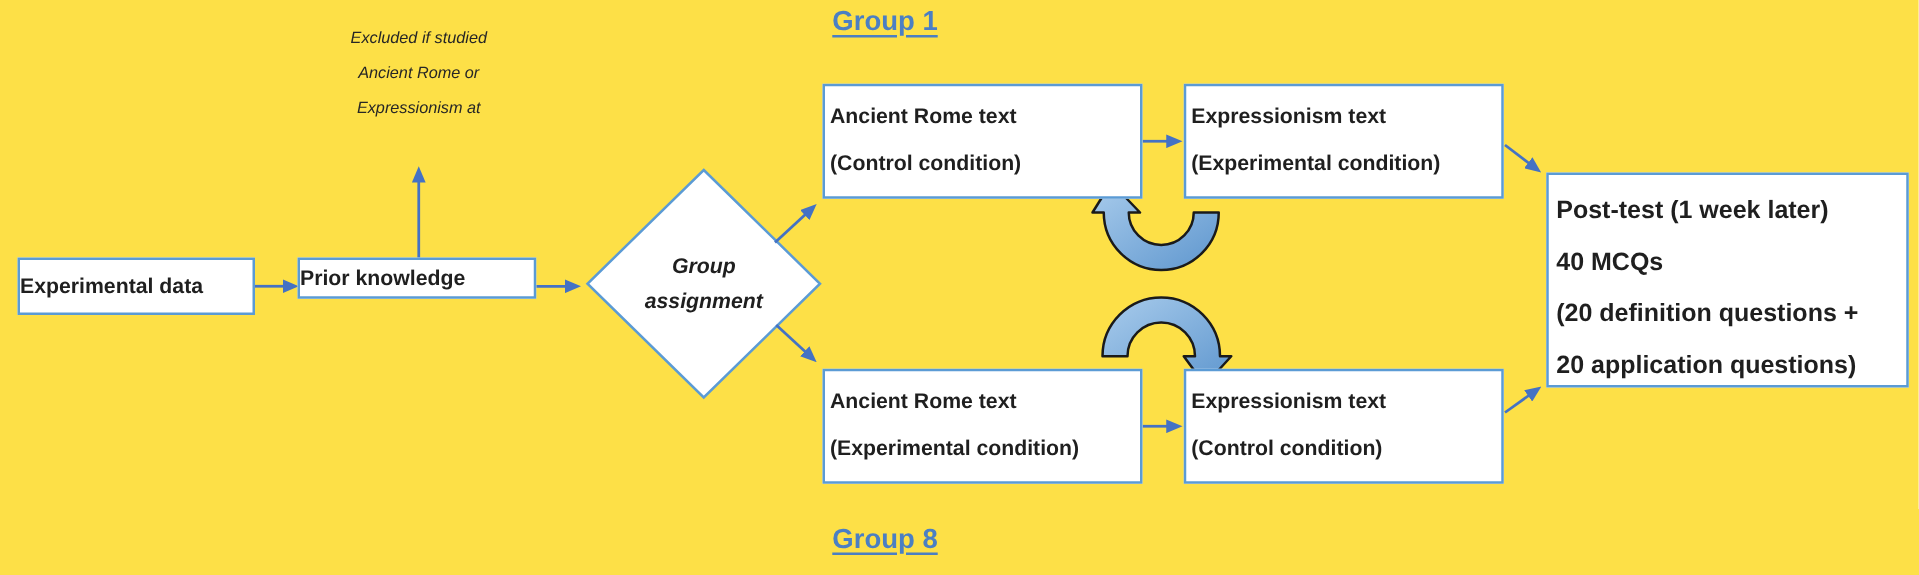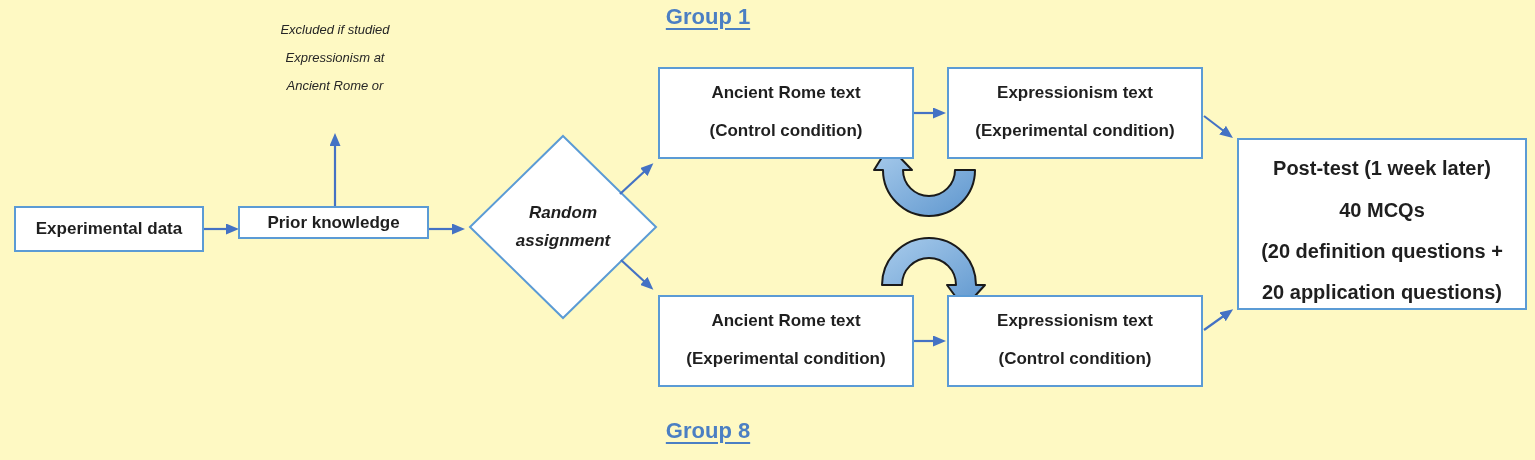--- a/index.html
+++ b/index.html
@@ -6,7 +6,7 @@
   #canvas{
     position:relative;
     width:1535px;height:460px;
-    background:#fef9c3;
+    background:#fde047;
     font-family:"Liberation Sans", sans-serif;
     color:#1f1f1f;
     overflow:hidden;

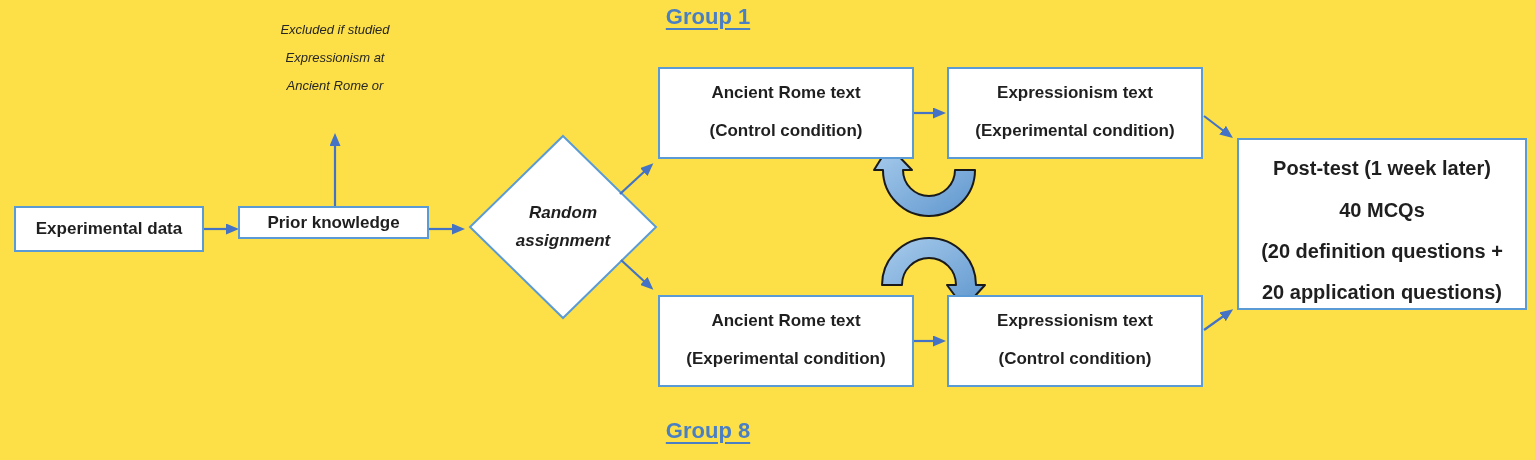--- a/index.html
+++ b/index.html
@@ -103,8 +103,8 @@
 
   <div class="note" style="left:235px;top:16px;width:200px;">
     <div>Excluded if studied</div>
+    <div>Ancient Rome or</div>
     <div>Expressionism at</div>
-    <div>Ancient Rome or</div>
   </div>
 
   <div class="flow-box" style="left:14px;top:206px;width:190px;height:46px;">

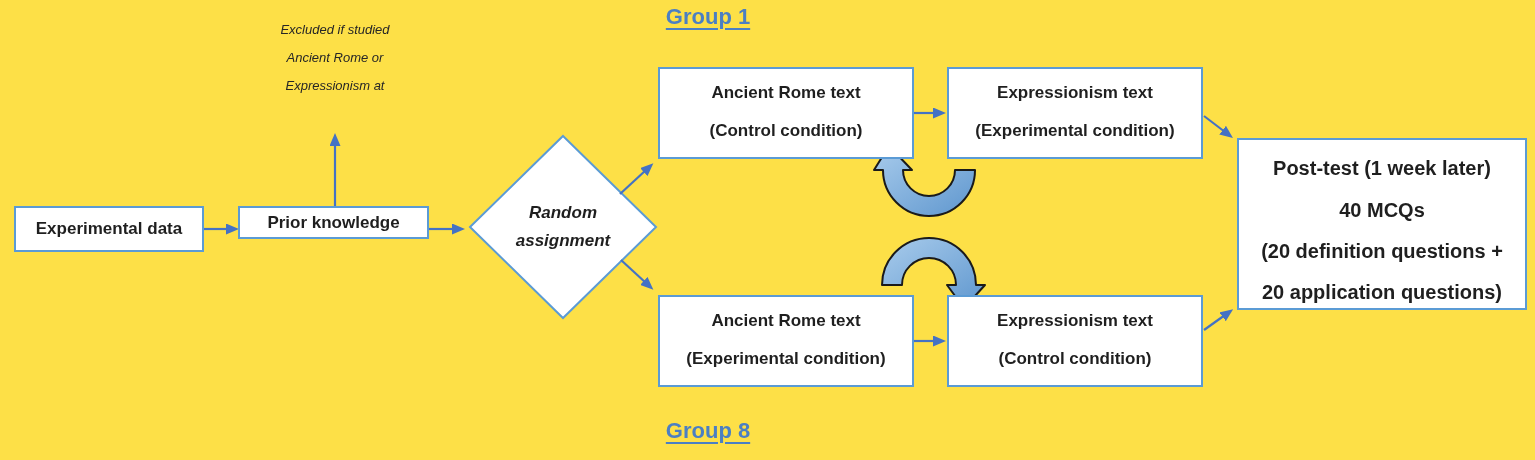--- a/index.html
+++ b/index.html
@@ -18,7 +18,7 @@
     border:2px solid #5B9BD5;
     box-sizing:border-box;
     display:flex;flex-direction:column;
-    align-items:center;justify-content:center;
+    align-items:flex-start;justify-content:center;
     text-align:center;
     font-weight:bold;
     font-size:17px;

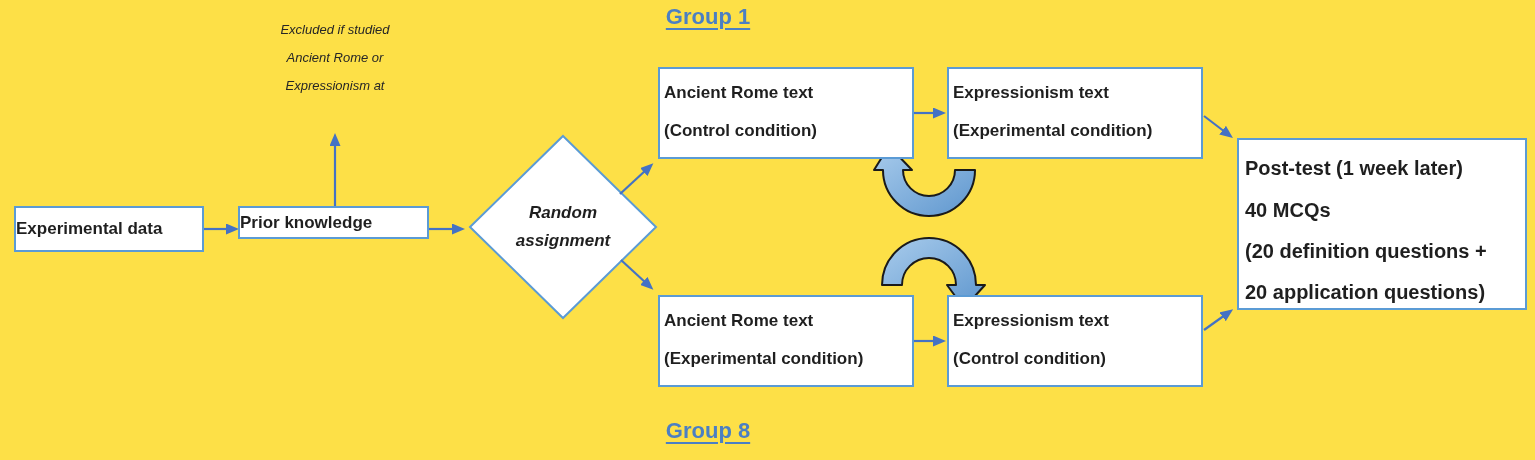--- a/index.html
+++ b/index.html
@@ -115,7 +115,7 @@
   </div>
 
   <div class="diamond-label">
-    <div>Random</div>
+    <div>Group</div>
     <div>assignment</div>
   </div>
 

